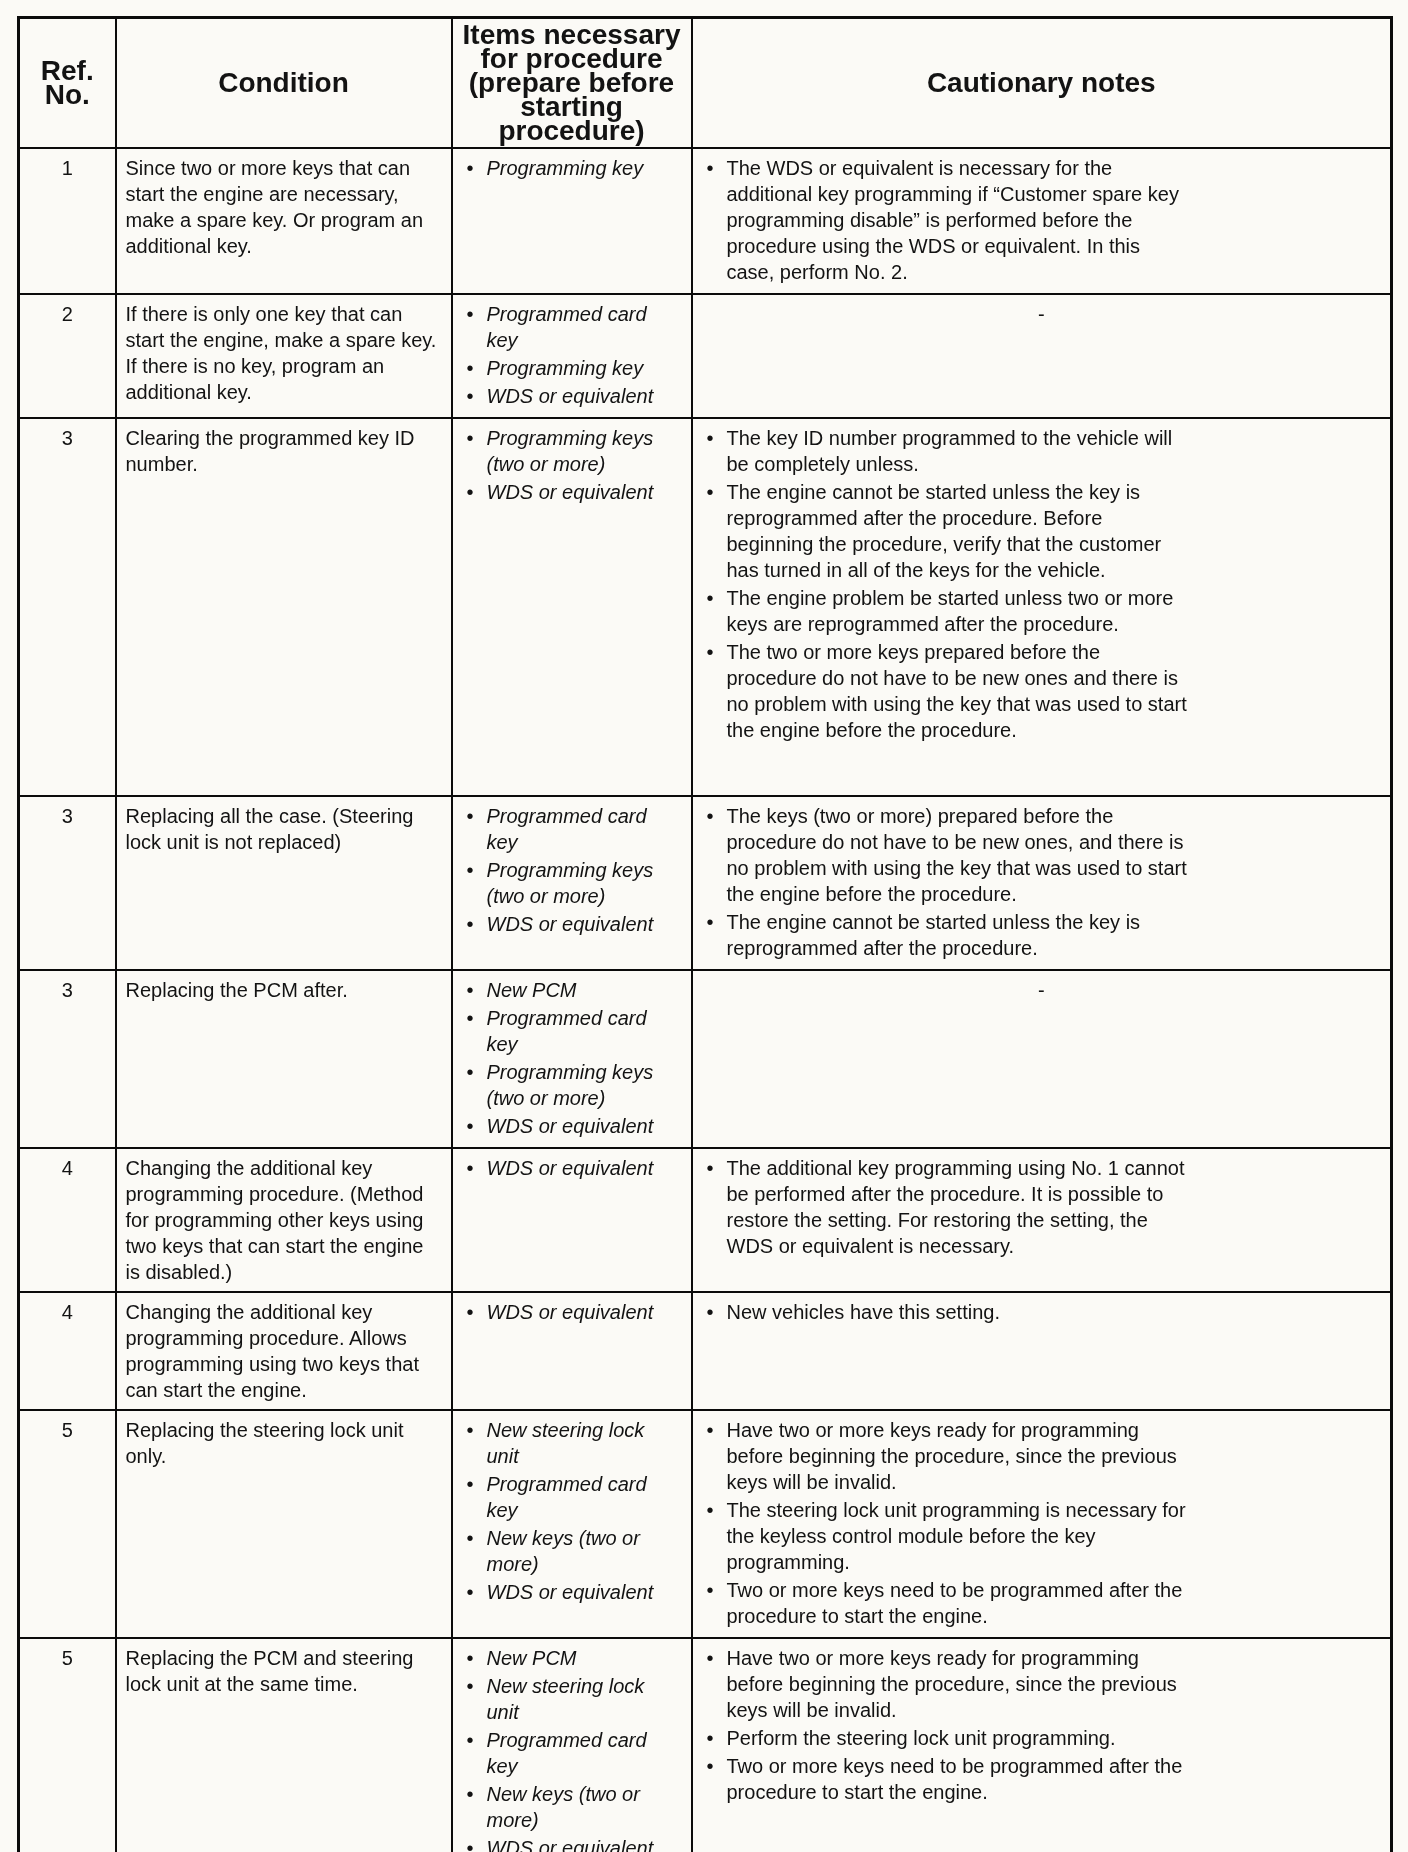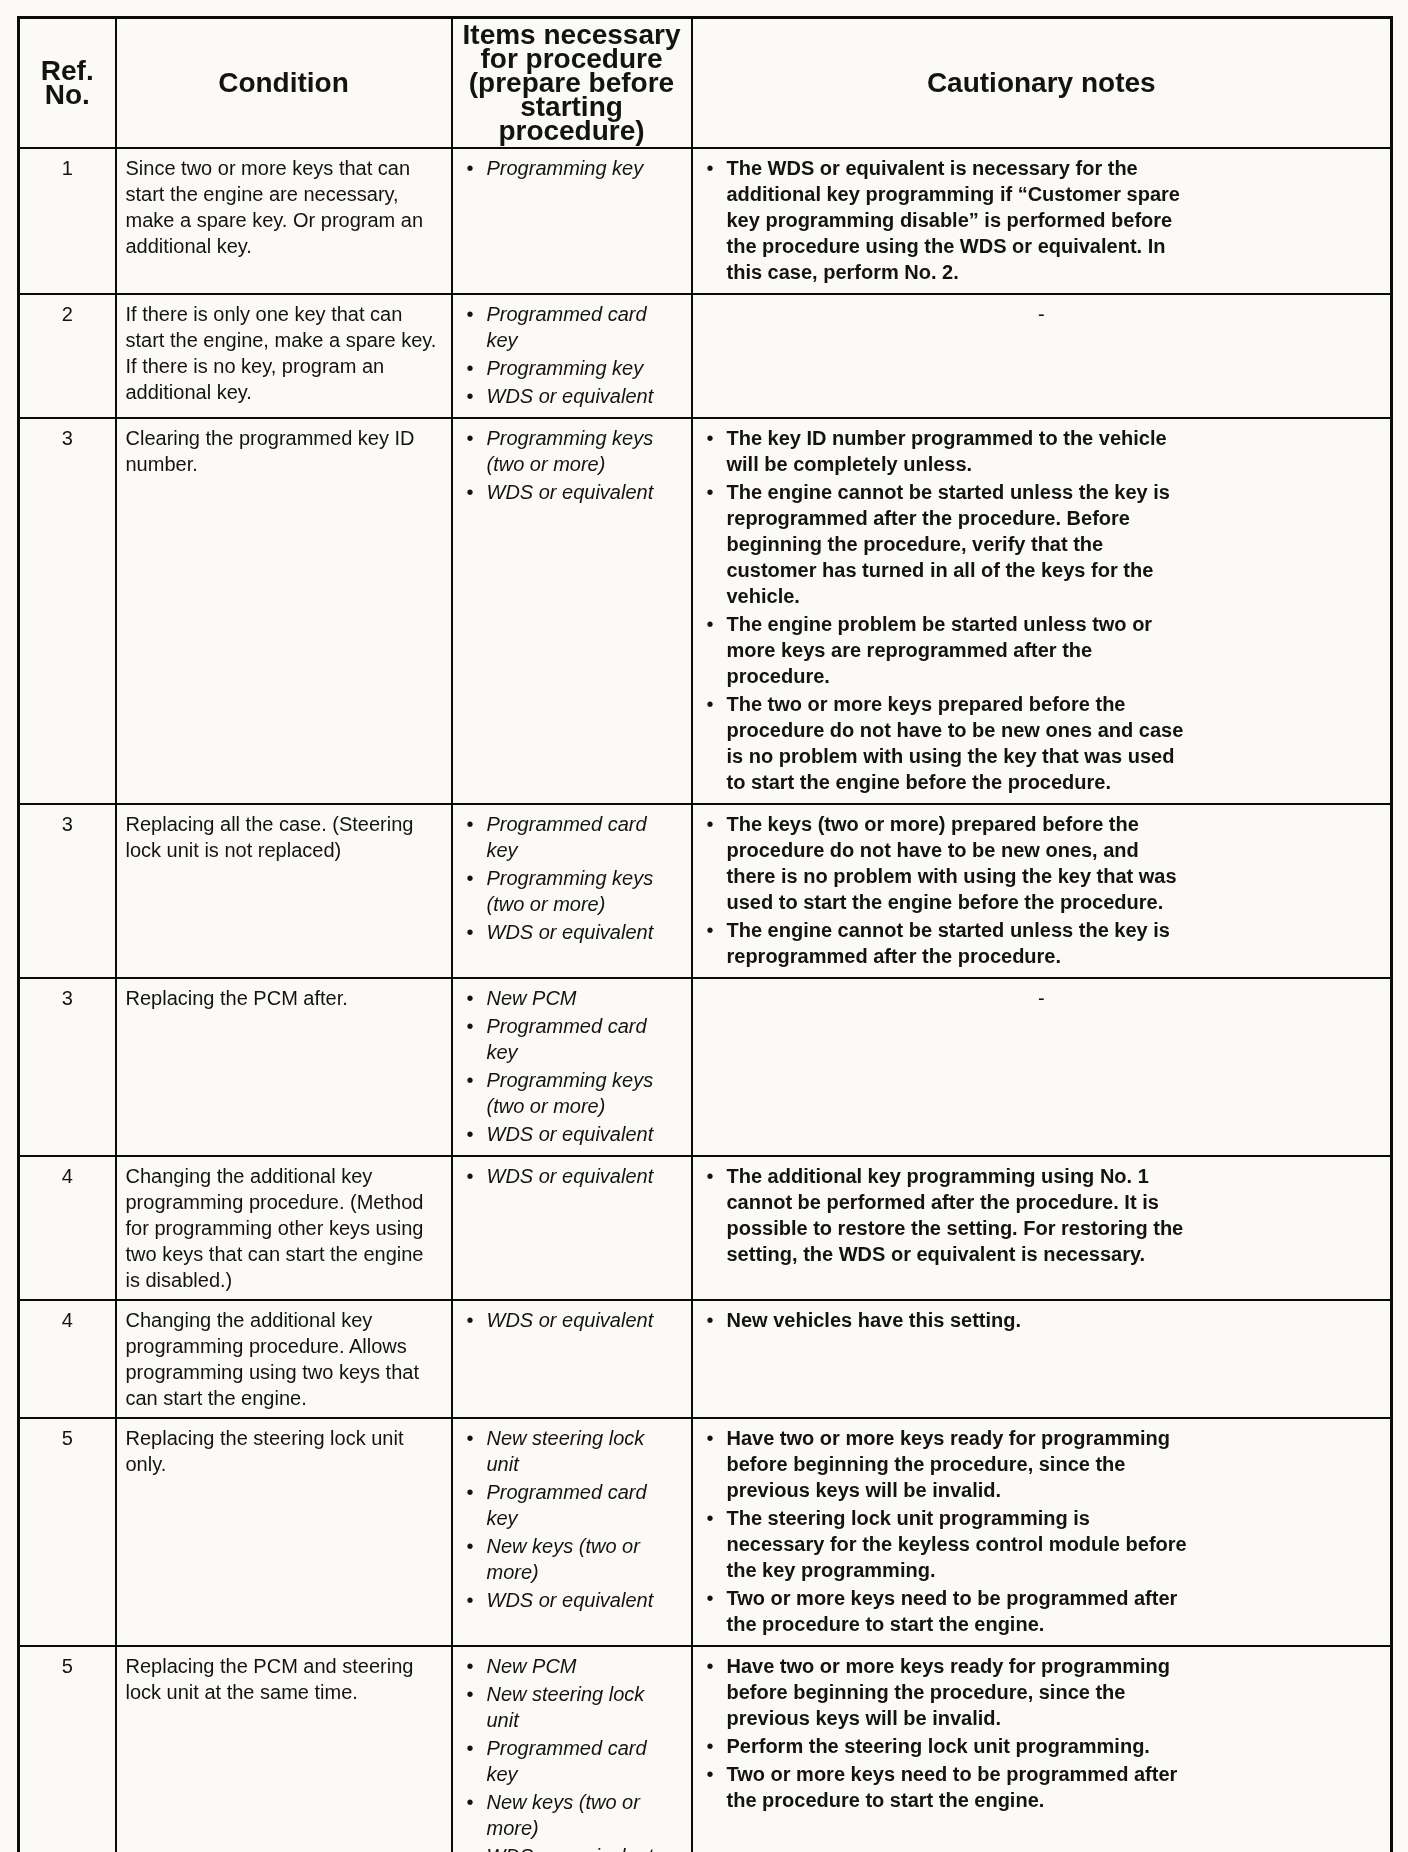--- a/index.html
+++ b/index.html
@@ -70,7 +70,7 @@
     text-align: center;
   }
   .items-cell .bullet-text { max-width: 180px; font-style: italic; }
-  .notes-cell .bullet-text { max-width: 465px; font-weight: bold; }
+  .notes-cell .bullet-text { max-width: 465px; }
 </style>
 </head>
 <body style="background: rgb(251, 250, 246); color: rgb(19, 19, 19);">

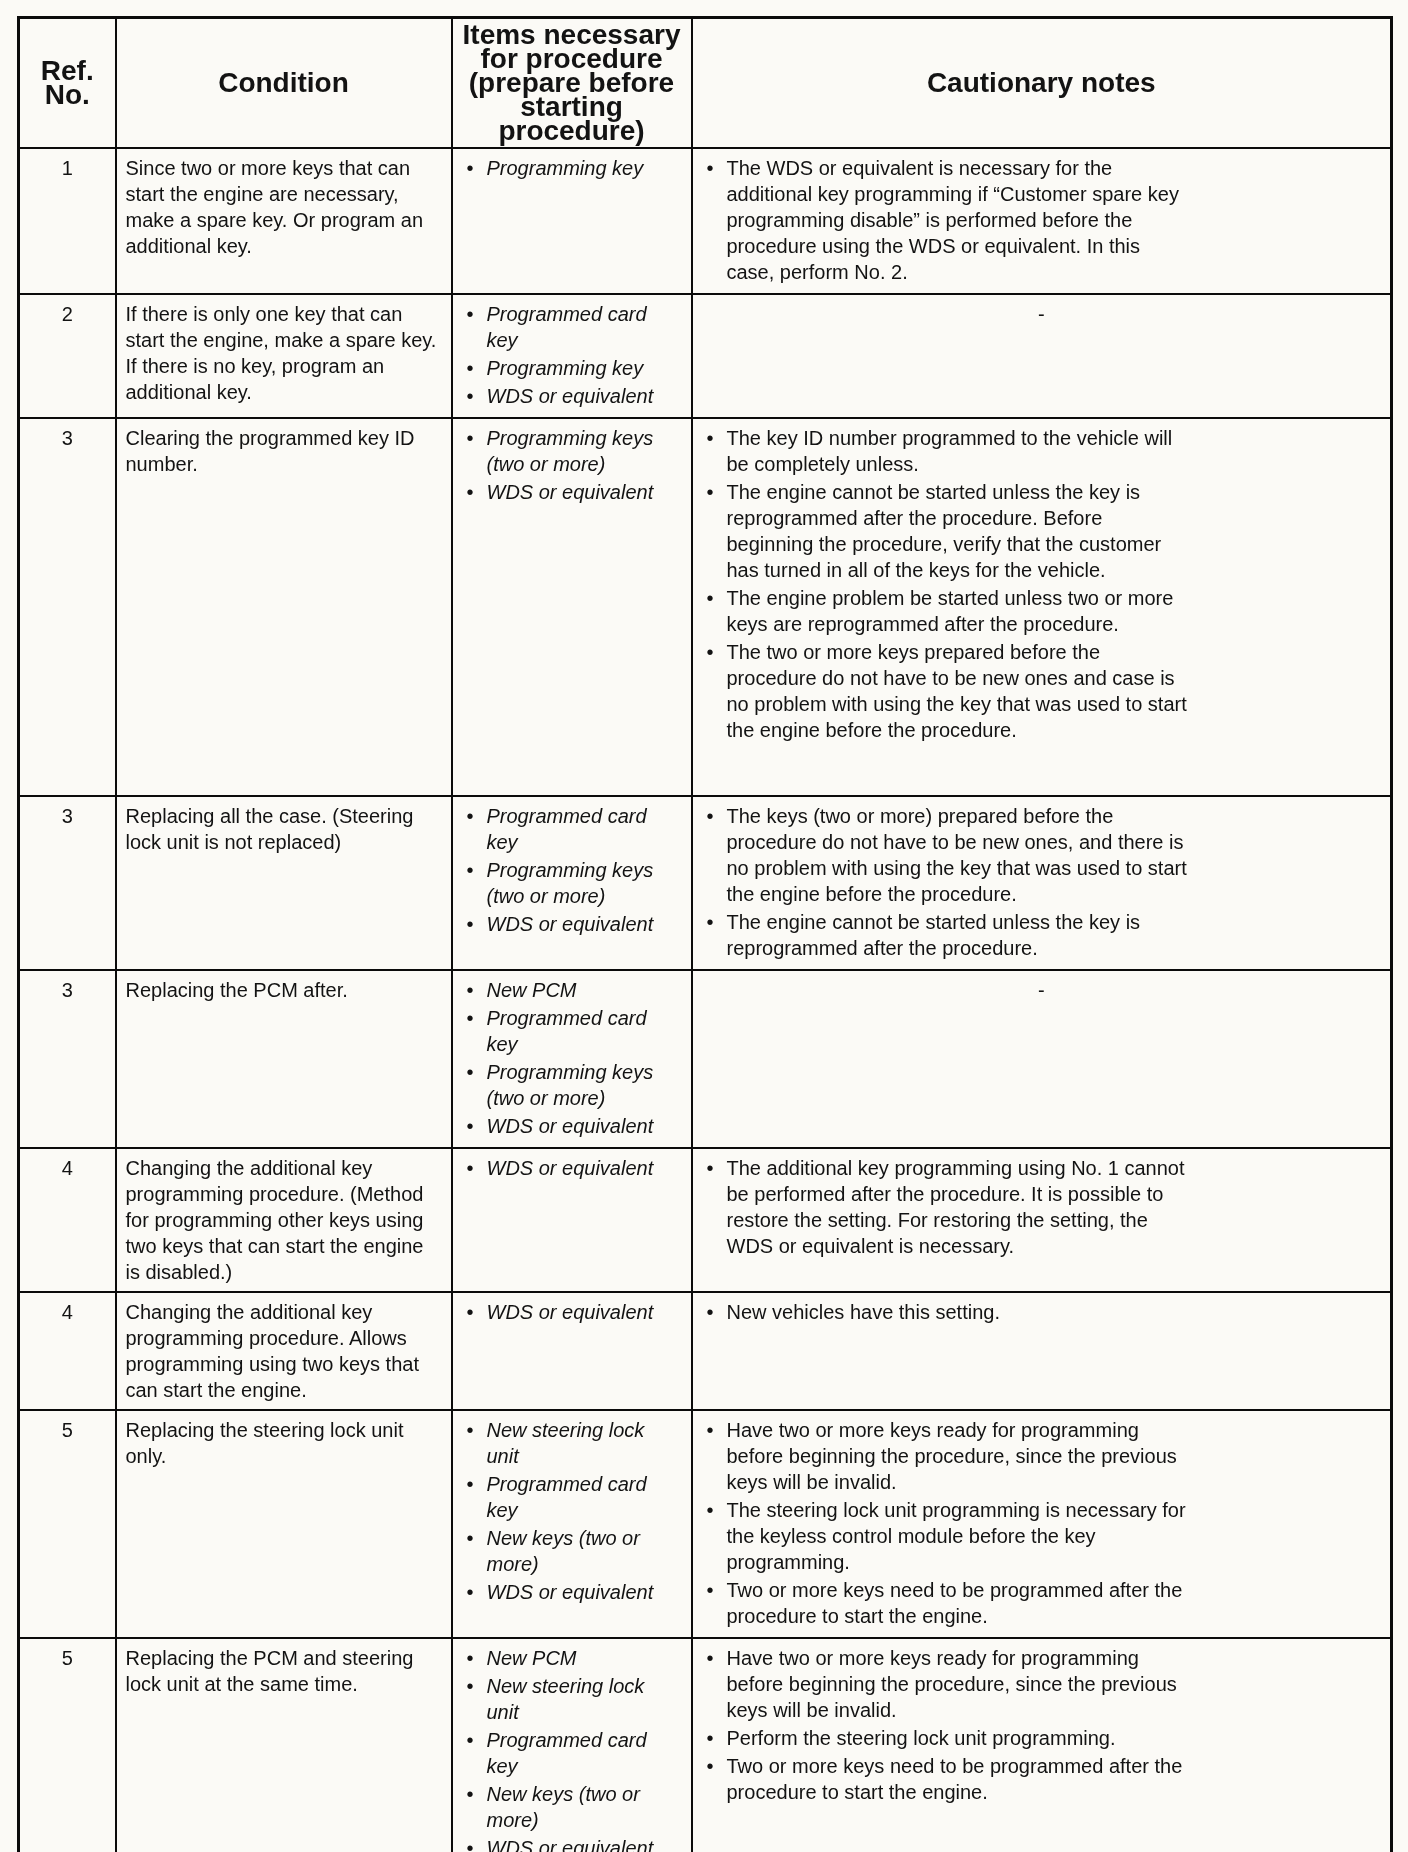--- a/index.html
+++ b/index.html
@@ -155,7 +155,7 @@
             </div>
             <div class="bullet-item">
               <span class="bullet-glyph">•</span>
-              <span class="bullet-text">The two or more keys prepared before the procedure do not have to be new ones and case is no problem with using the key that was used to start the engine before the procedure.</span>
+              <span class="bullet-text">The two or more keys prepared before the procedure do not have to be new ones and there is no problem with using the key that was used to start the engine before the procedure.</span>
             </div>
           </td>
         </tr>

